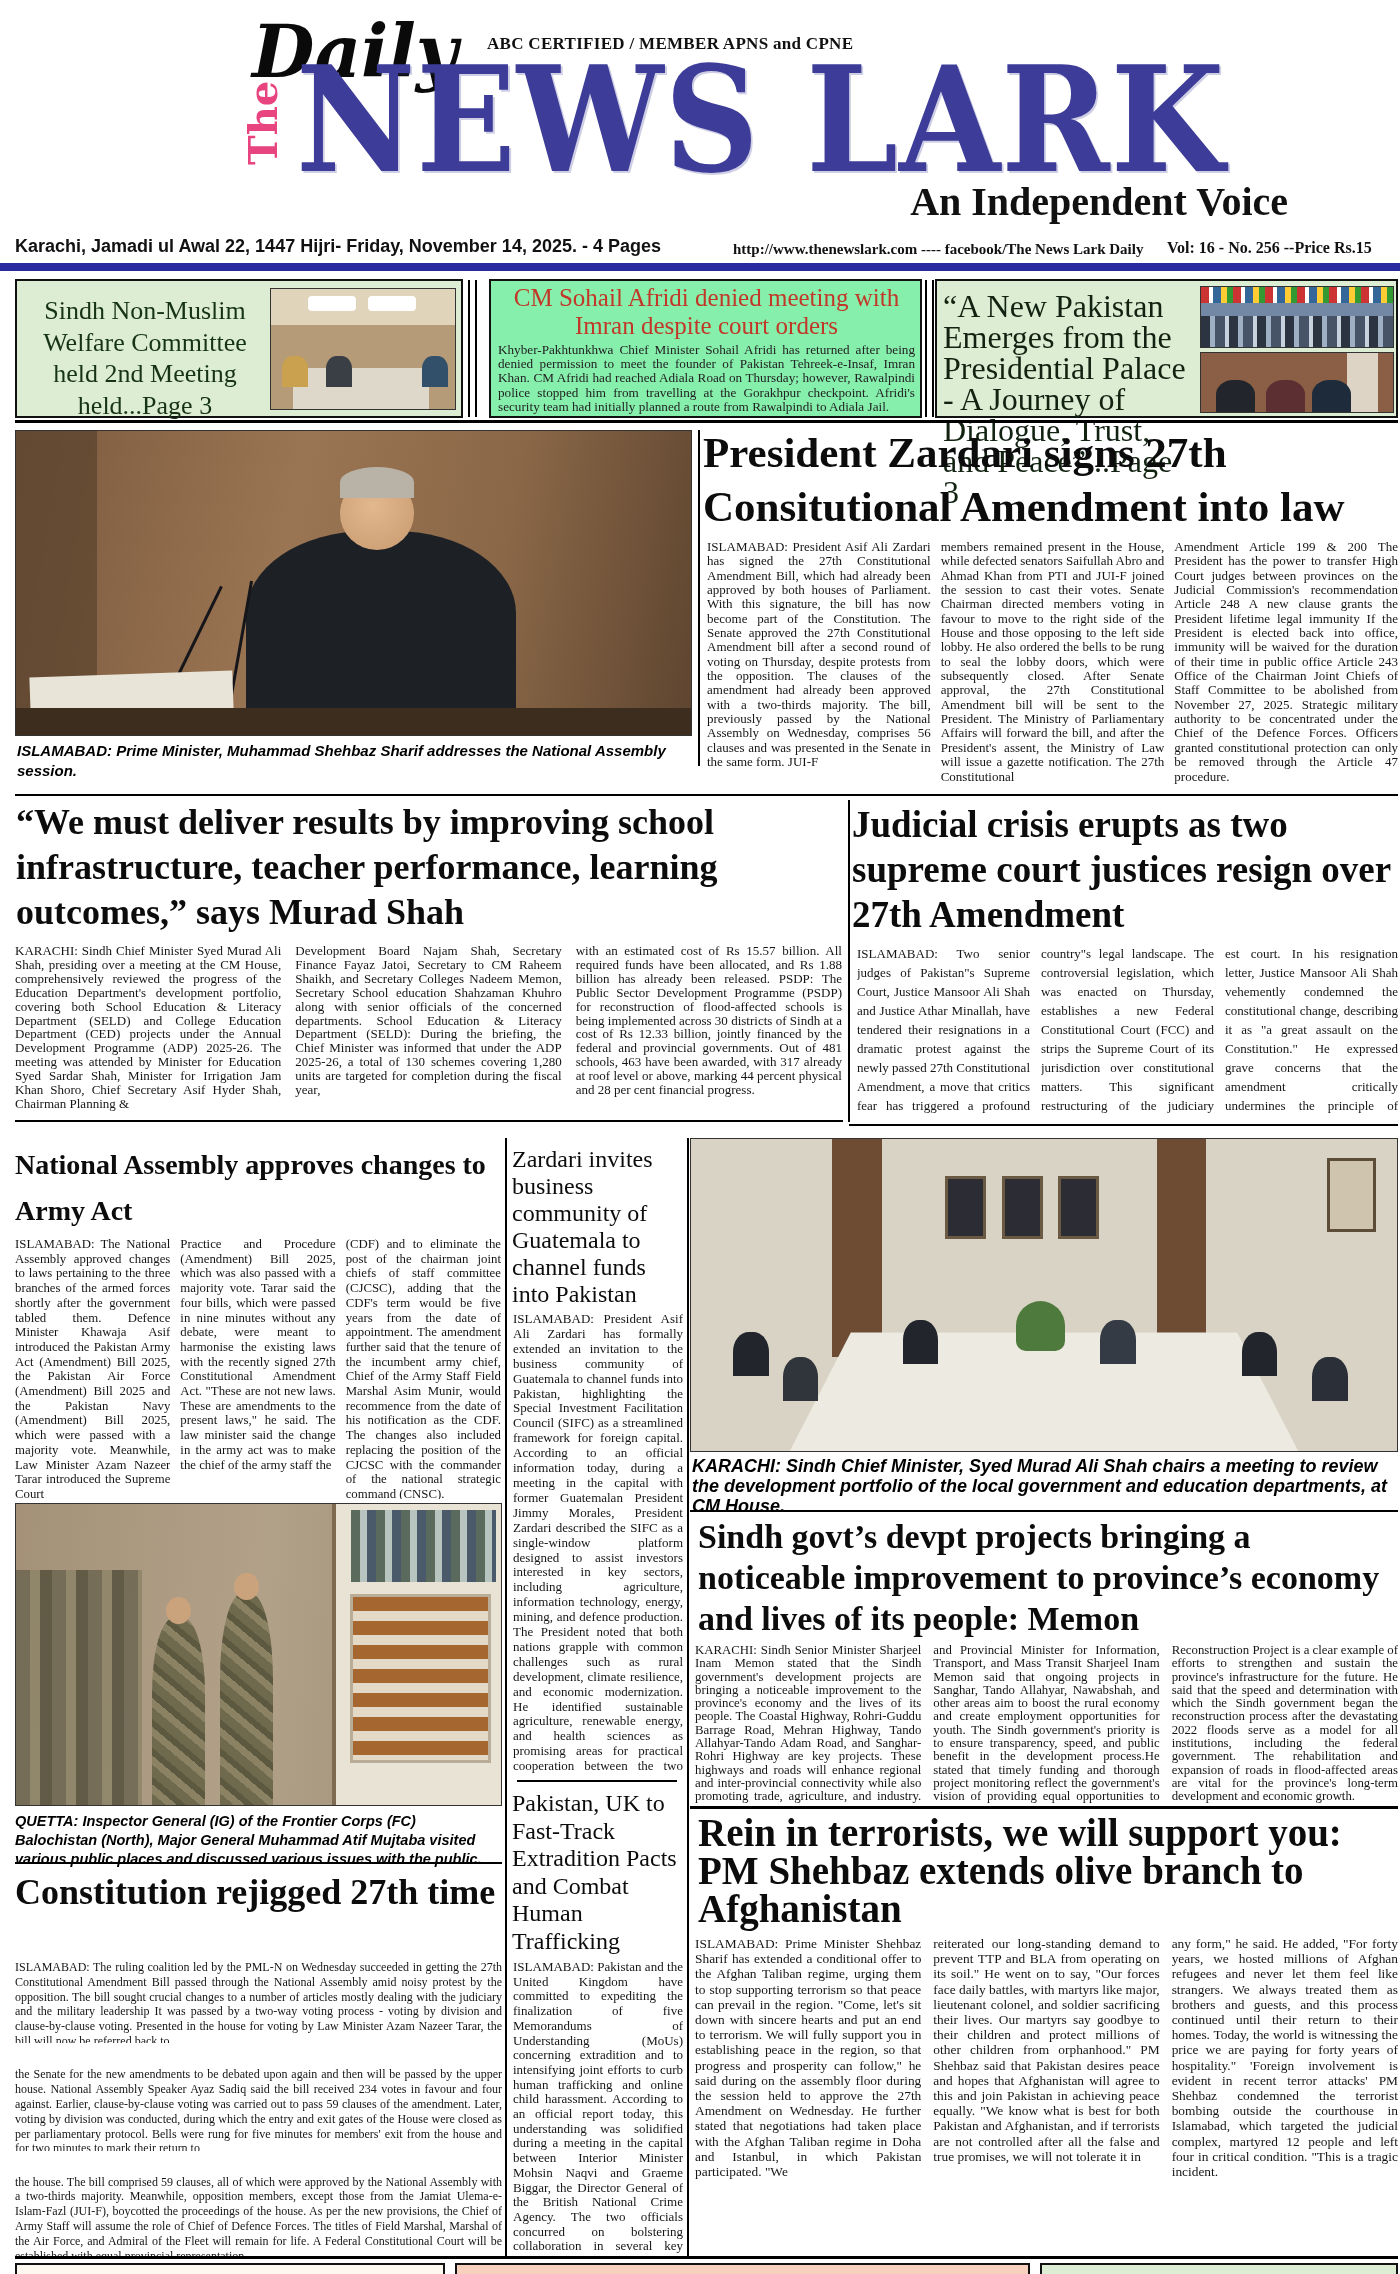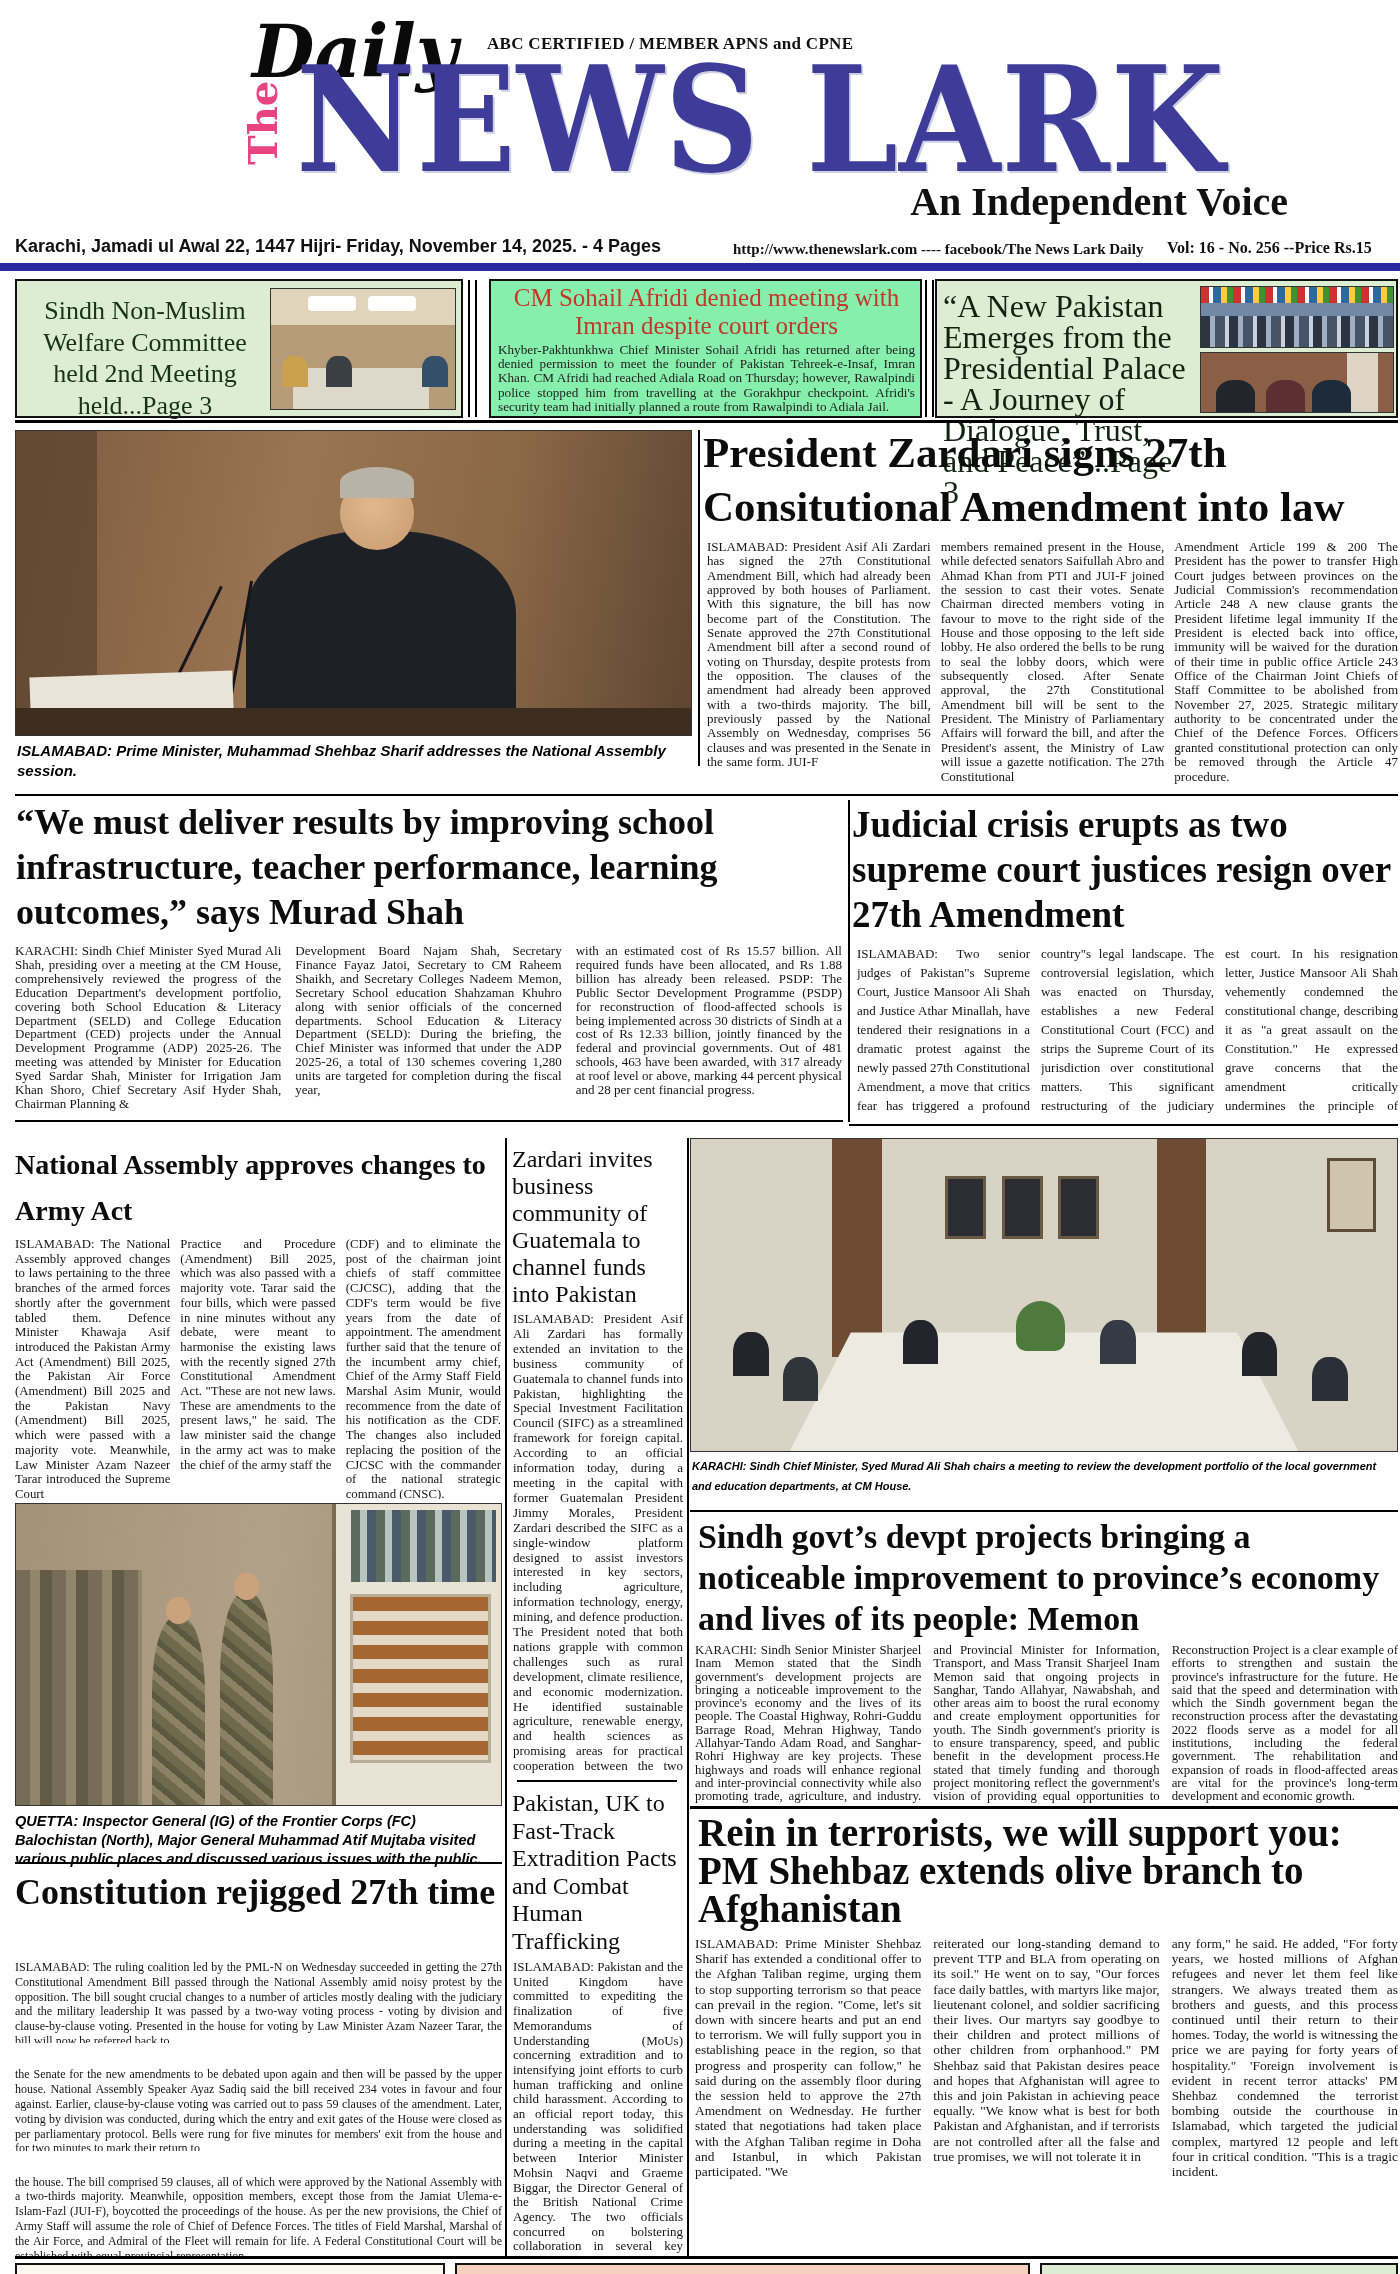--- a/index.html
+++ b/index.html
@@ -79,7 +79,7 @@
   #rein-cols{left:695px;top:1936px;width:703px;height:320px;font-size:13.4px;line-height:15.2px;gap:12px;}
   #cap-assembly{left:17px;top:741px;width:672px;}
   #cap-quetta{left:15px;top:1812px;width:487px;font-size:14.5px;line-height:19px;}
-  #cap-cm{left:692px;top:1456px;width:704px;font-size:11px;}
+  #cap-cm{left:692px;top:1456px;width:704px;font-size:18px;}
   
   #ph-assembly{left:15px;top:430px;width:677px;height:306px;
      background:linear-gradient(100deg,#7c5a3e 0%,#9a7553 40%,#8a6747 70%,#5e4530 100%);}

